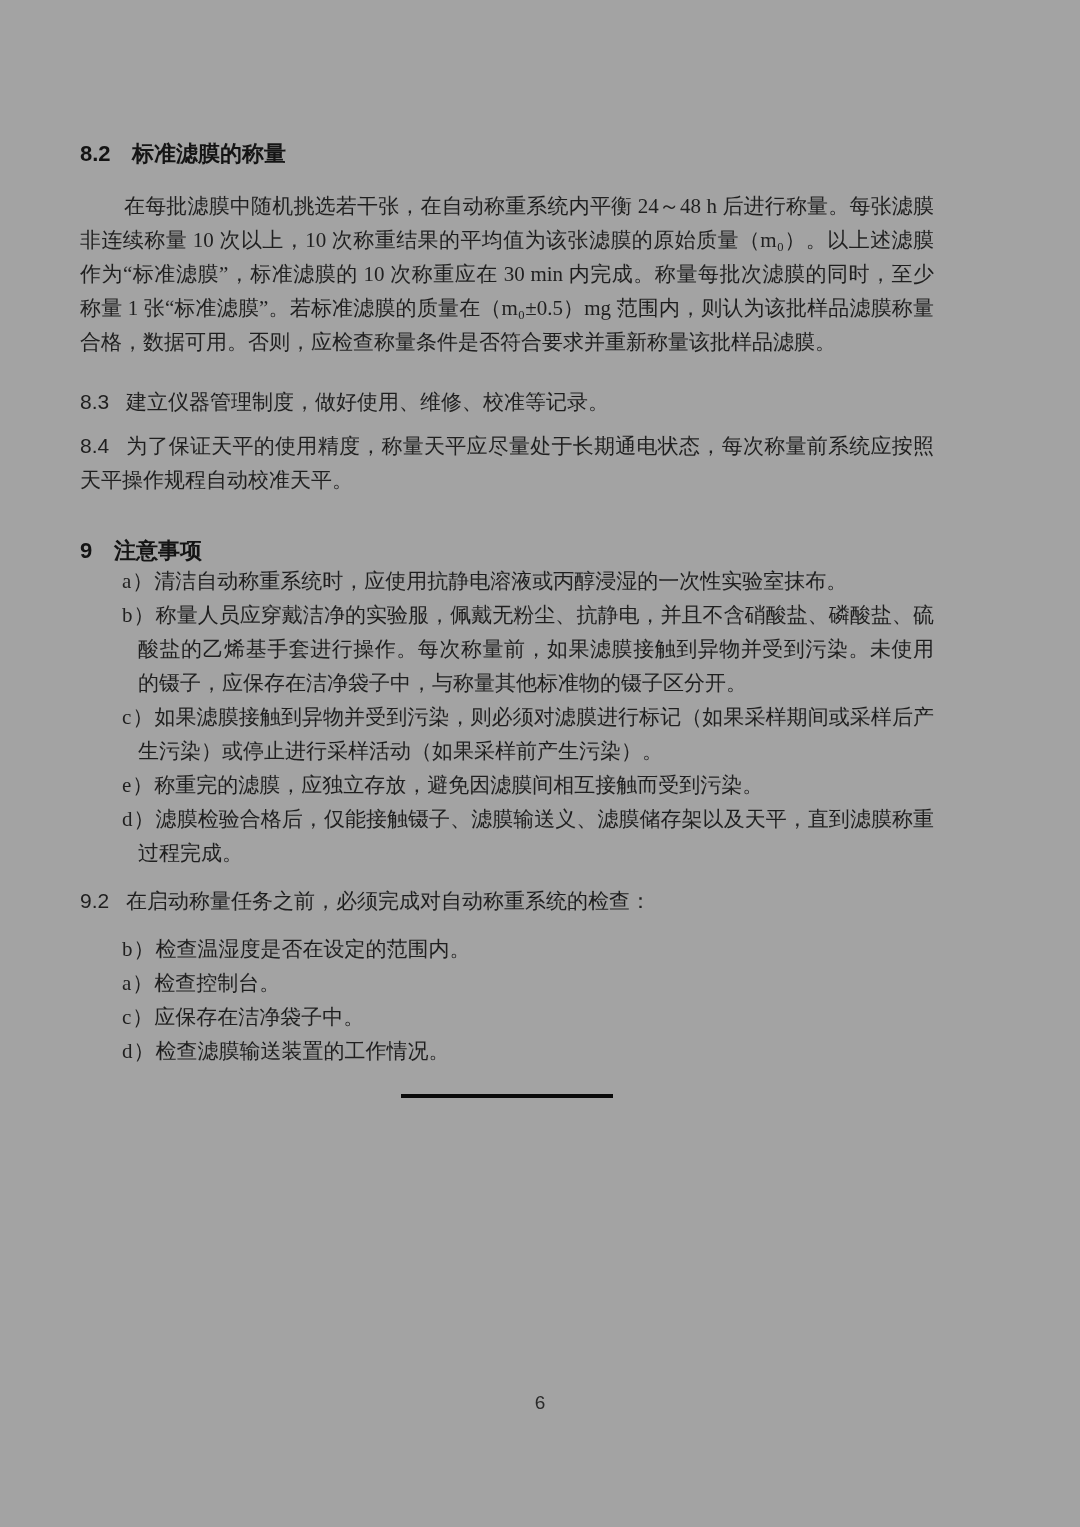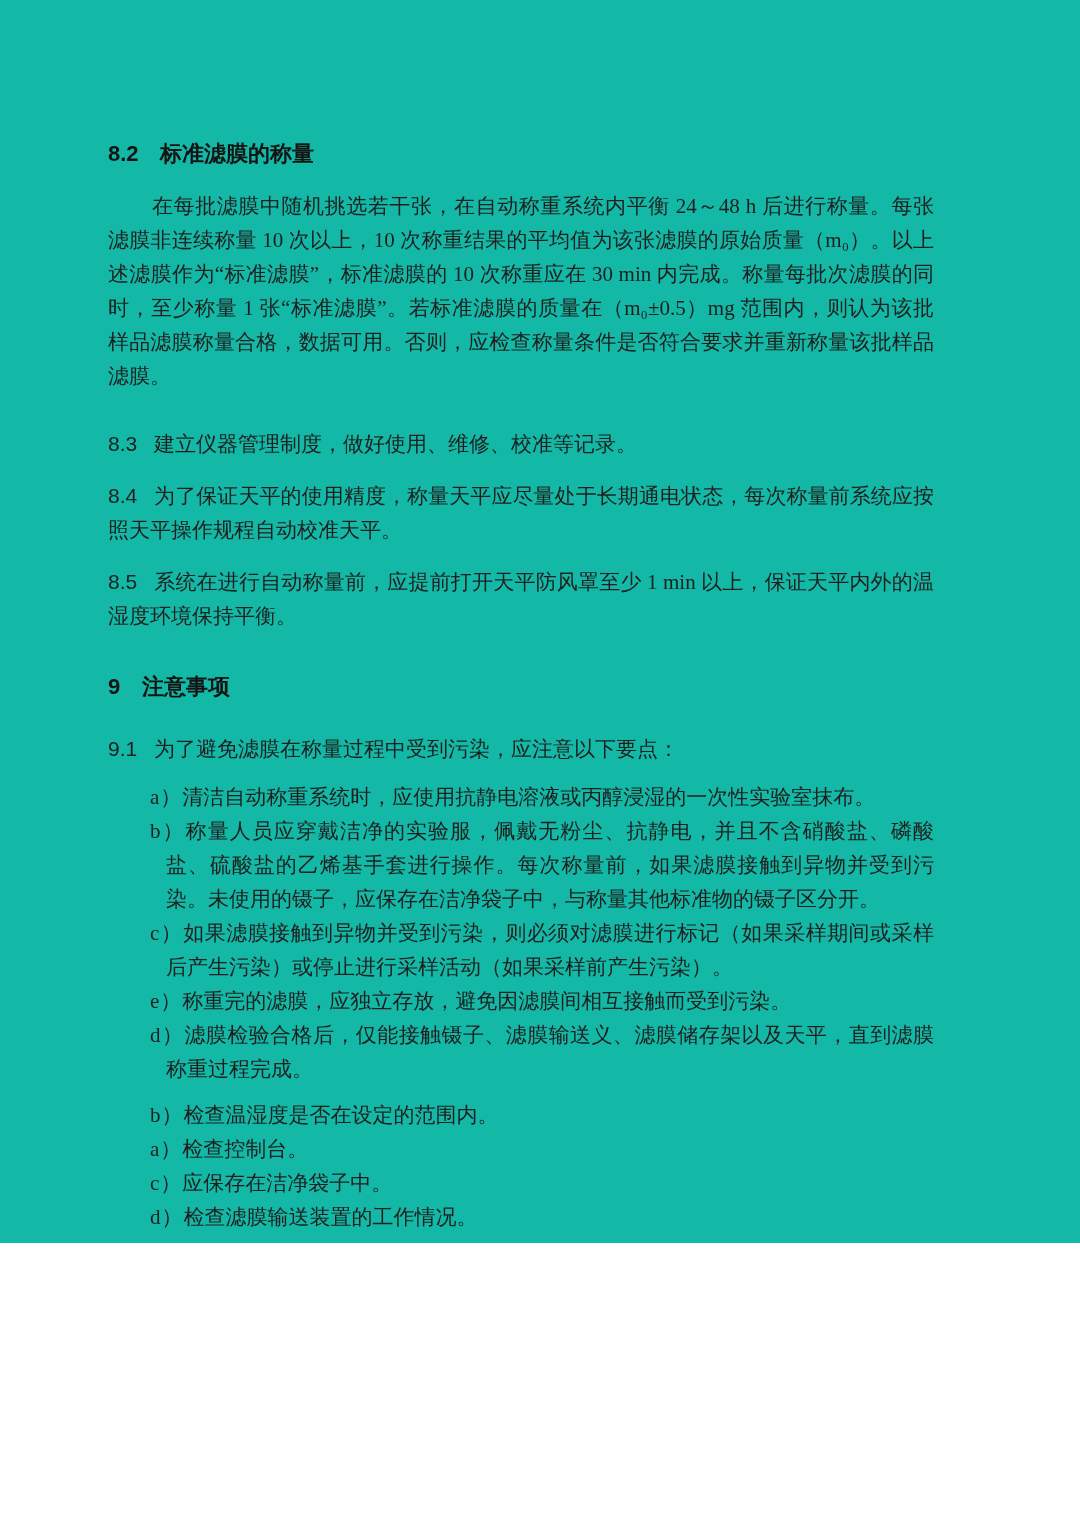--- a/index.html
+++ b/index.html
@@ -5,11 +5,11 @@
   html,body { margin:0; padding:0; background:#ffffff; }
   .page {
     position:relative;
-    width:1080px; height:1243px;
+    width:1080px; height:1527px;
     margin:0 auto;
-    background:#14b8a6;
+    background:#a3a3a3;
     box-sizing:border-box;
-    padding:140px 146px 0 108px;
+    padding:140px 146px 0 80px;
     font-family:"Liberation Serif","DejaVu Serif",serif;
     font-size:21px;
     color:#1f1f1f;

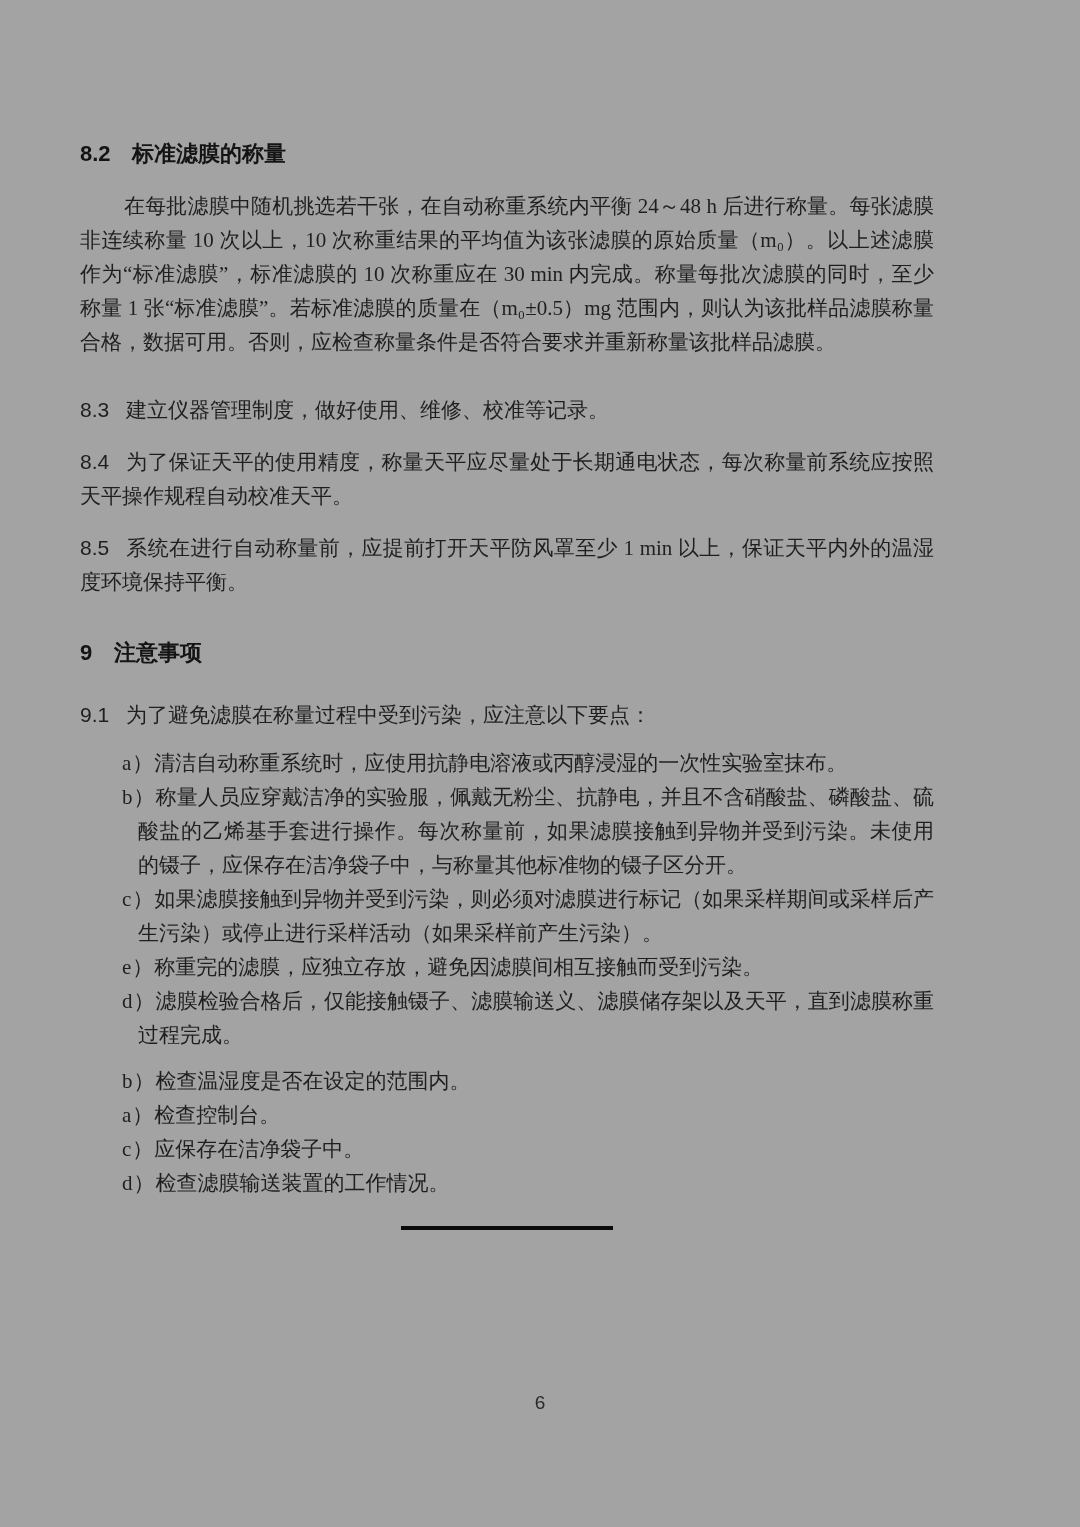--- a/index.html
+++ b/index.html
@@ -42,7 +42,6 @@
     display:inline-block;
     width:46px;
     font-family:"Liberation Sans","DejaVu Sans",sans-serif;
-    margin-top:8px;
   }
   .clause-lead { margin-top:24px; margin-bottom:14px; }
   .list { margin:0 0 12px 0; }

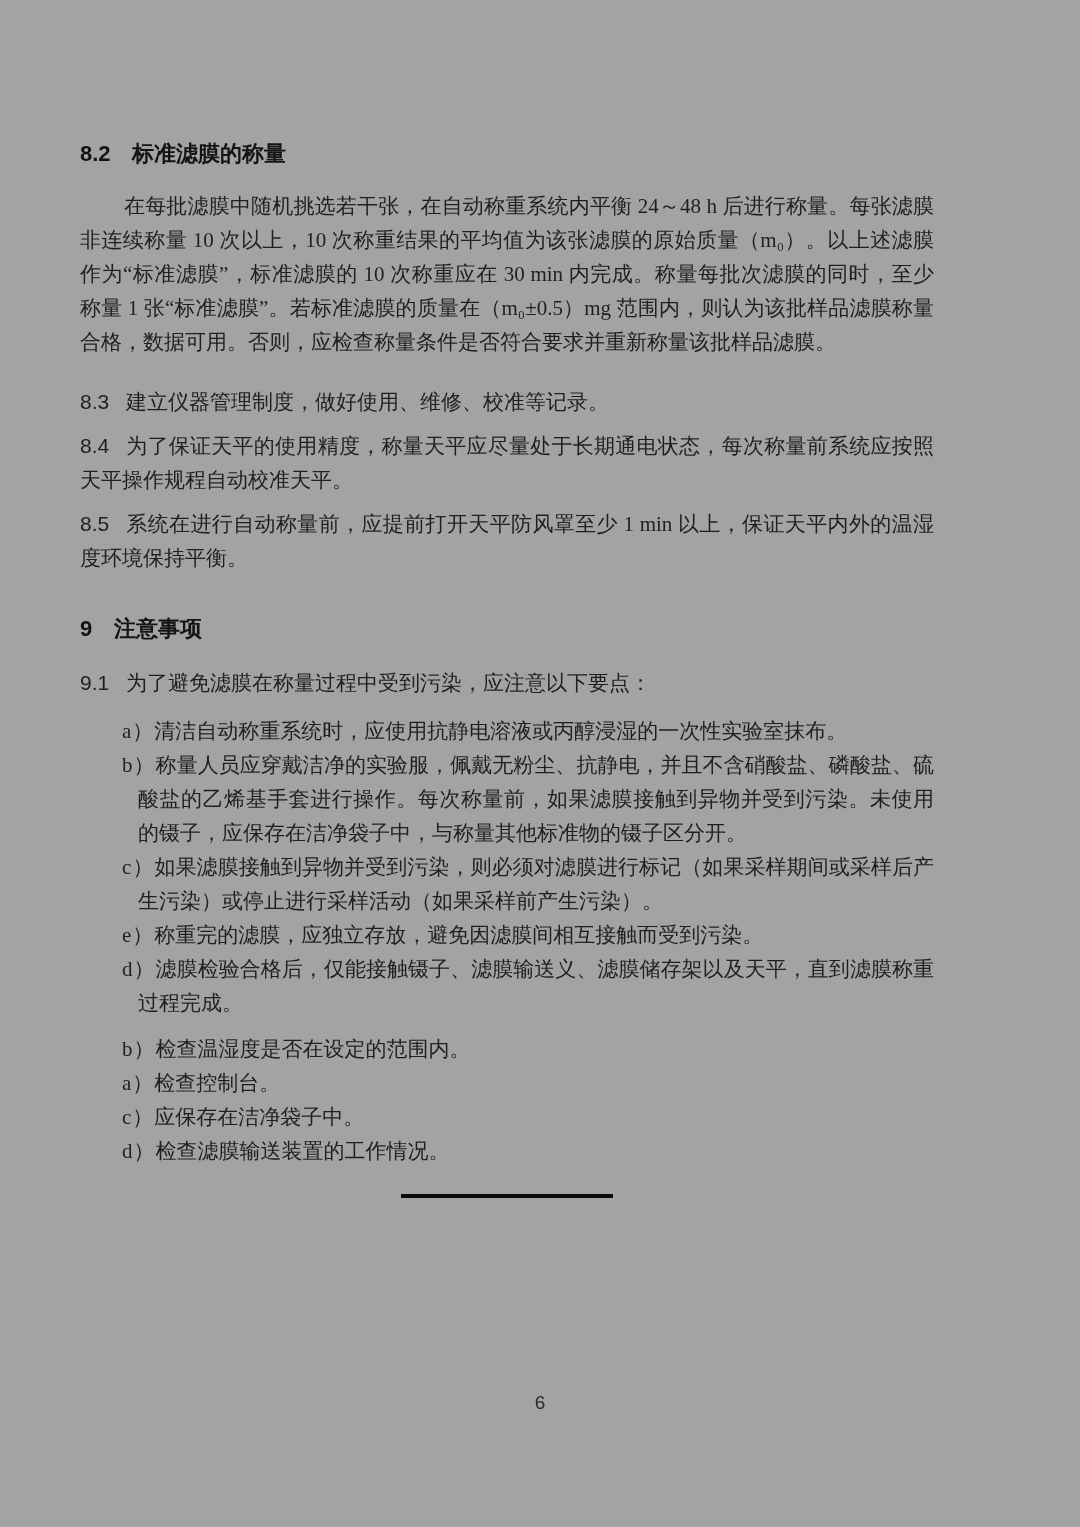--- a/index.html
+++ b/index.html
@@ -86,9 +86,6 @@
     <span class="c-num">8.4</span><span>为了保证天平的使用精度，称量天平应尽量处于长期通电状态，每次称量前系统应按照天平操作规程自动校准天平。</span>
   </p>
 
-  <p class="clause">
-    <span class="c-num">8.5</span><span>系统在进行自动称量前，应提前打开天平防风罩至少 1 min 以上，保证天平内外的温湿度环境保持平衡。</span>
-  </p>
 
   <h2 class="heading heading-sec9">
     <span class="h-num w34">9</span><span>注意事项</span>

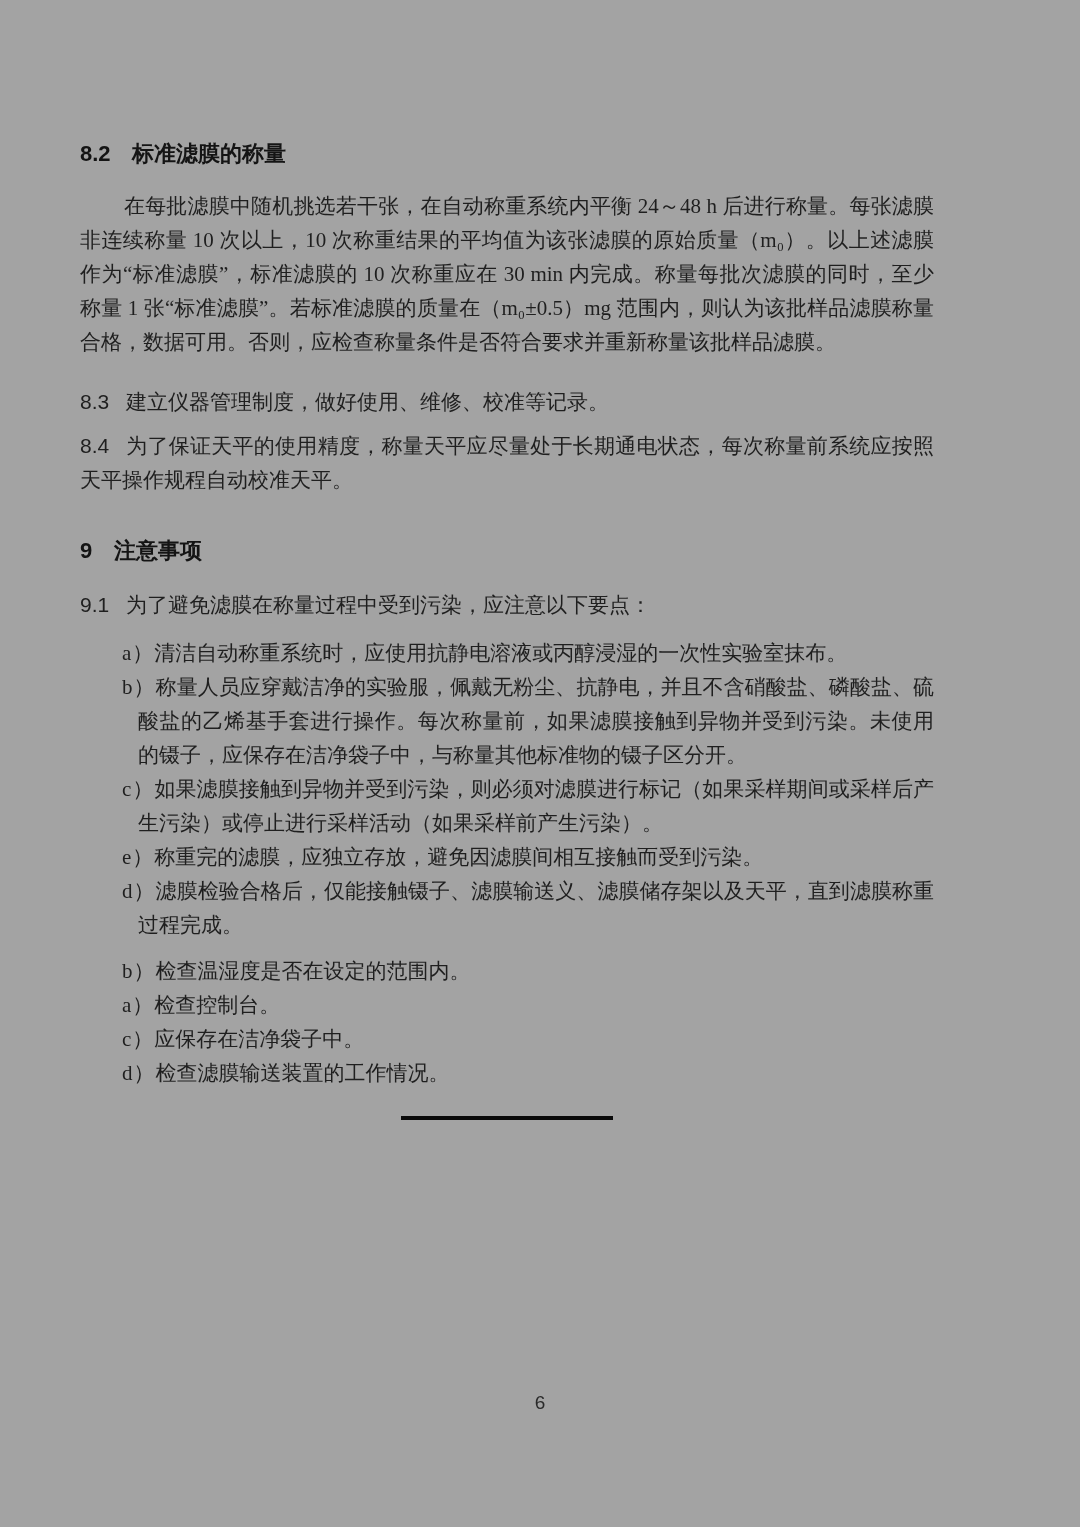--- a/index.html
+++ b/index.html
@@ -91,9 +91,6 @@
     <span class="h-num w34">9</span><span>注意事项</span>
   </h2>
 
-  <p class="clause clause-lead">
-    <span class="c-num">9.1</span><span>为了避免滤膜在称量过程中受到污染，应注意以下要点：</span>
-  </p>
 
   <div class="list">
     <div class="li">

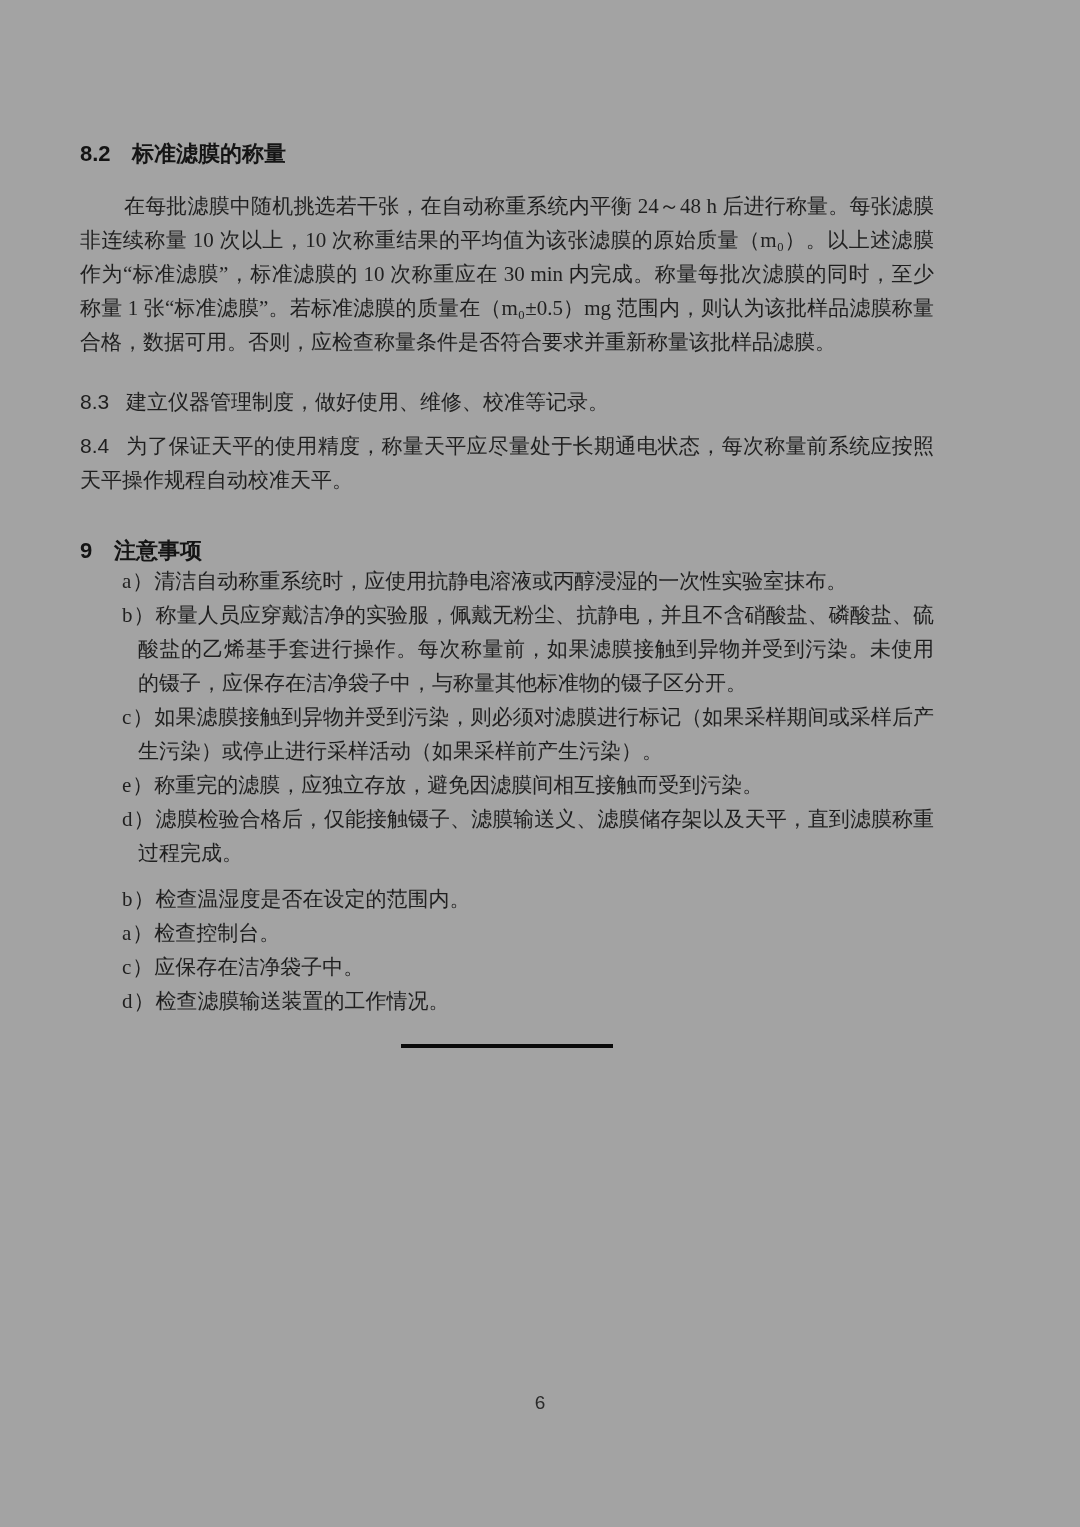--- a/index.html
+++ b/index.html
@@ -110,6 +110,9 @@
     </div>
   </div>
 
+  <p class="clause clause-lead" style="margin-top:14px;">
+    <span class="c-num">9.2</span><span>在启动称量任务之前，必须完成对自动称重系统的检查：</span>
+  </p>
 
   <div class="list">
     <div class="li">

